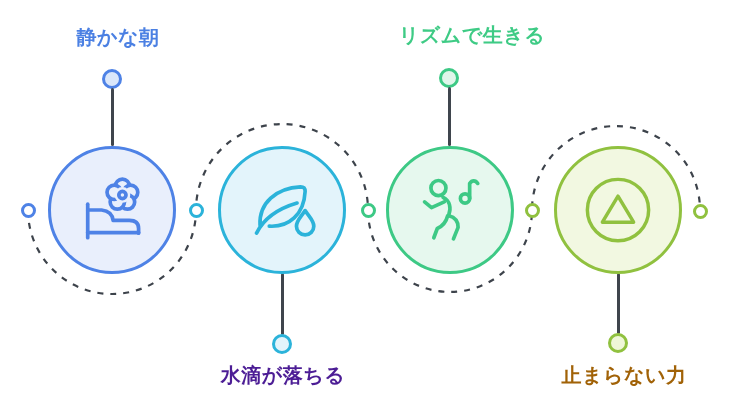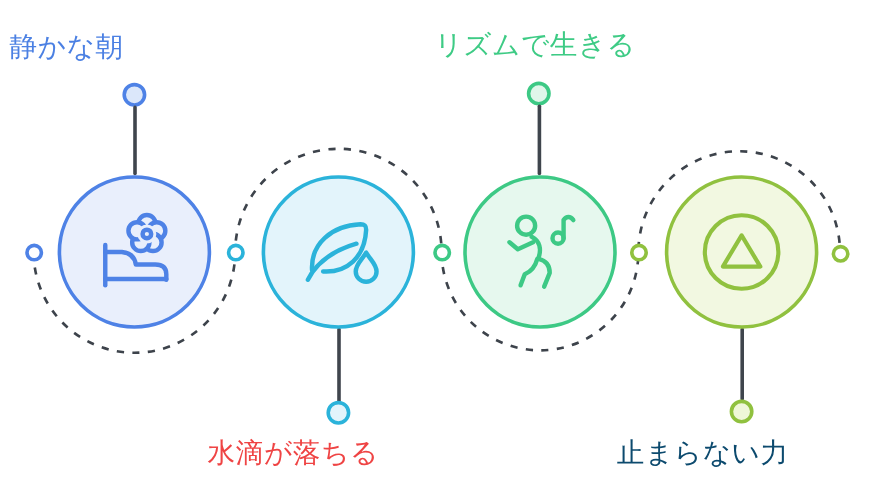--- a/index.html
+++ b/index.html
@@ -9,8 +9,8 @@
   }
   .path-layer{position:absolute;left:0;top:0;}
   .label{
-    position:absolute;width:220px;text-align:left;
-    font-size:23px;font-weight:400;letter-spacing:.5px;white-space:nowrap;
+    position:absolute;width:220px;text-align:center;
+    font-size:20px;font-weight:700;letter-spacing:.5px;white-space:nowrap;
   }
   .stem{position:absolute;width:3px;background:#3f454d;border-radius:2px;}
   .stem-dot{position:absolute;width:20px;height:20px;border-radius:50%;border:3px solid;box-sizing:border-box;}

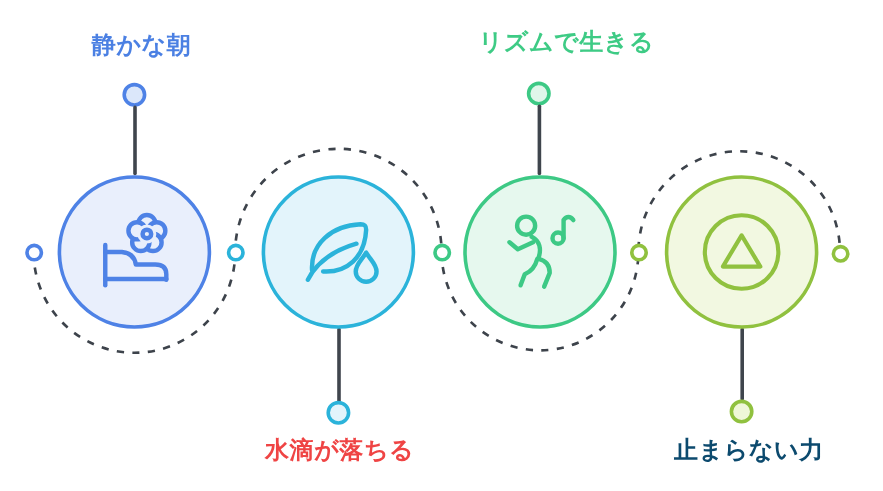--- a/index.html
+++ b/index.html
@@ -25,7 +25,7 @@
   .t-cyan  .big-circle,.big-circle.t-cyan {border-color:#2bb3da;background:#e3f4fb;}
   .t-green .big-circle,.big-circle.t-green{border-color:#3dc985;background:#e6f8ee;}
   .t-lime  .big-circle,.big-circle.t-lime {border-color:#90c13f;background:#f2f8e1;}
-  .txt-blue{color:#4b80e3;} .txt-cyan{color:#ef4444;} .txt-green{color:#3ecb85;} .txt-lime{color:#0c4a6e;}
+  .txt-blue{color:#4b80e3;} .txt-cyan{color:#4c1d95;} .txt-green{color:#3ecb85;} .txt-lime{color:#0c4a6e;}
   .bd-blue{border-color:#4e82e6;} .bd-cyan{border-color:#2bb3da;} .bd-green{border-color:#3dc985;} .bd-lime{border-color:#90c13f;}
   .fill-blue{background:#dbe7fa;} .fill-cyan{background:#e3f4fb;} .fill-green{background:#e0f6ea;} .fill-lime{background:#eff7d8;}
   svg.icon{display:block;}

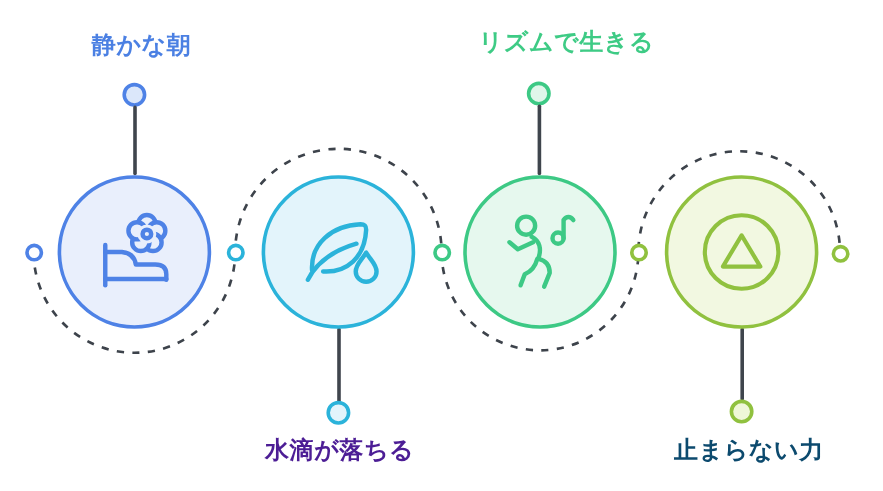--- a/index.html
+++ b/index.html
@@ -25,7 +25,7 @@
   .t-cyan  .big-circle,.big-circle.t-cyan {border-color:#2bb3da;background:#e3f4fb;}
   .t-green .big-circle,.big-circle.t-green{border-color:#3dc985;background:#e6f8ee;}
   .t-lime  .big-circle,.big-circle.t-lime {border-color:#90c13f;background:#f2f8e1;}
-  .txt-blue{color:#4b80e3;} .txt-cyan{color:#4c1d95;} .txt-green{color:#3ecb85;} .txt-lime{color:#0c4a6e;}
+  .txt-blue{color:#4b80e3;} .txt-cyan{color:#4c1d95;} .txt-green{color:#3ecb85;} .txt-lime{color:#a16207;}
   .bd-blue{border-color:#4e82e6;} .bd-cyan{border-color:#2bb3da;} .bd-green{border-color:#3dc985;} .bd-lime{border-color:#90c13f;}
   .fill-blue{background:#dbe7fa;} .fill-cyan{background:#e3f4fb;} .fill-green{background:#e0f6ea;} .fill-lime{background:#eff7d8;}
   svg.icon{display:block;}

